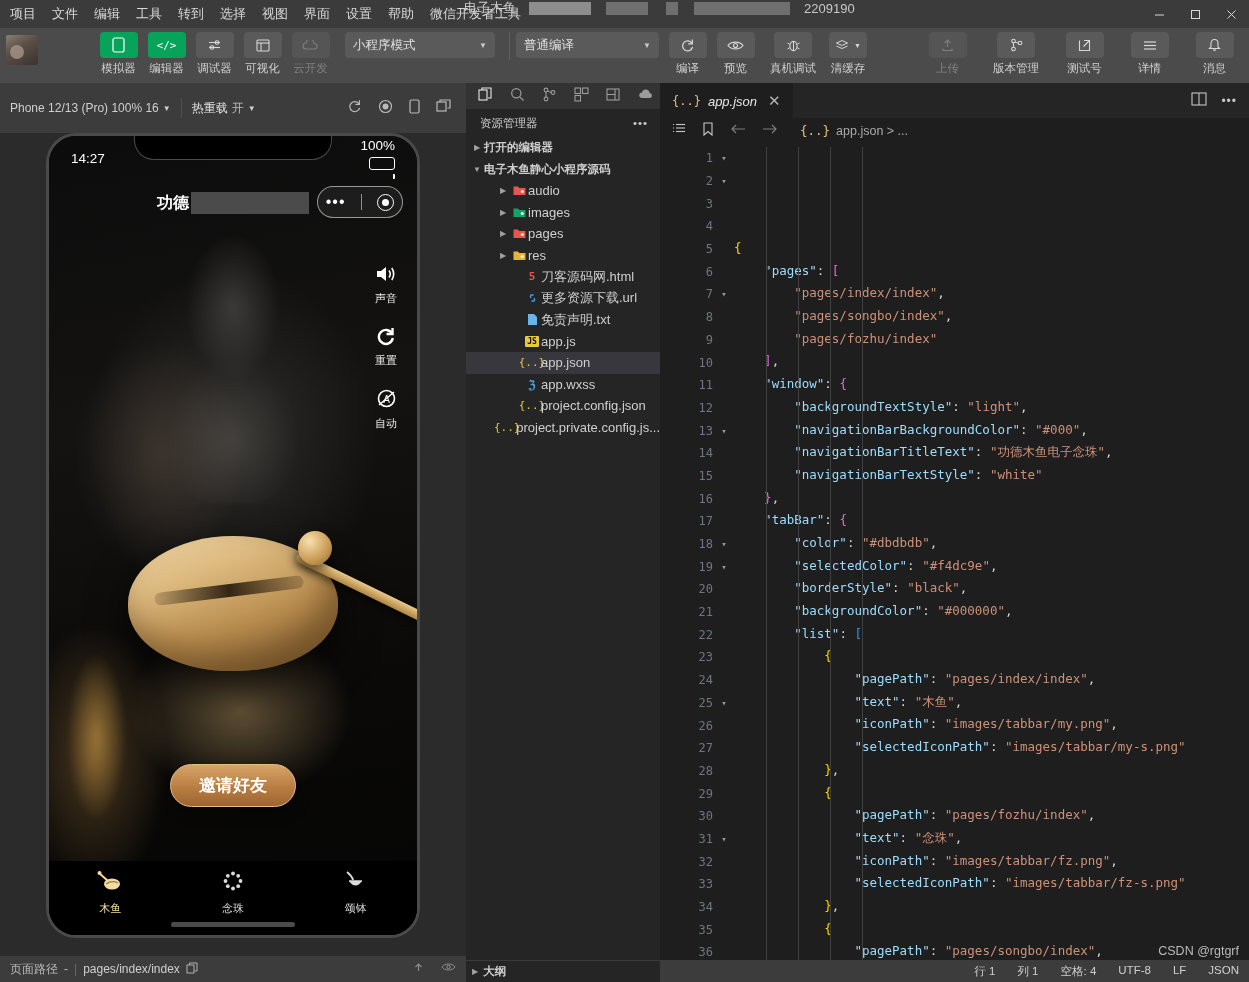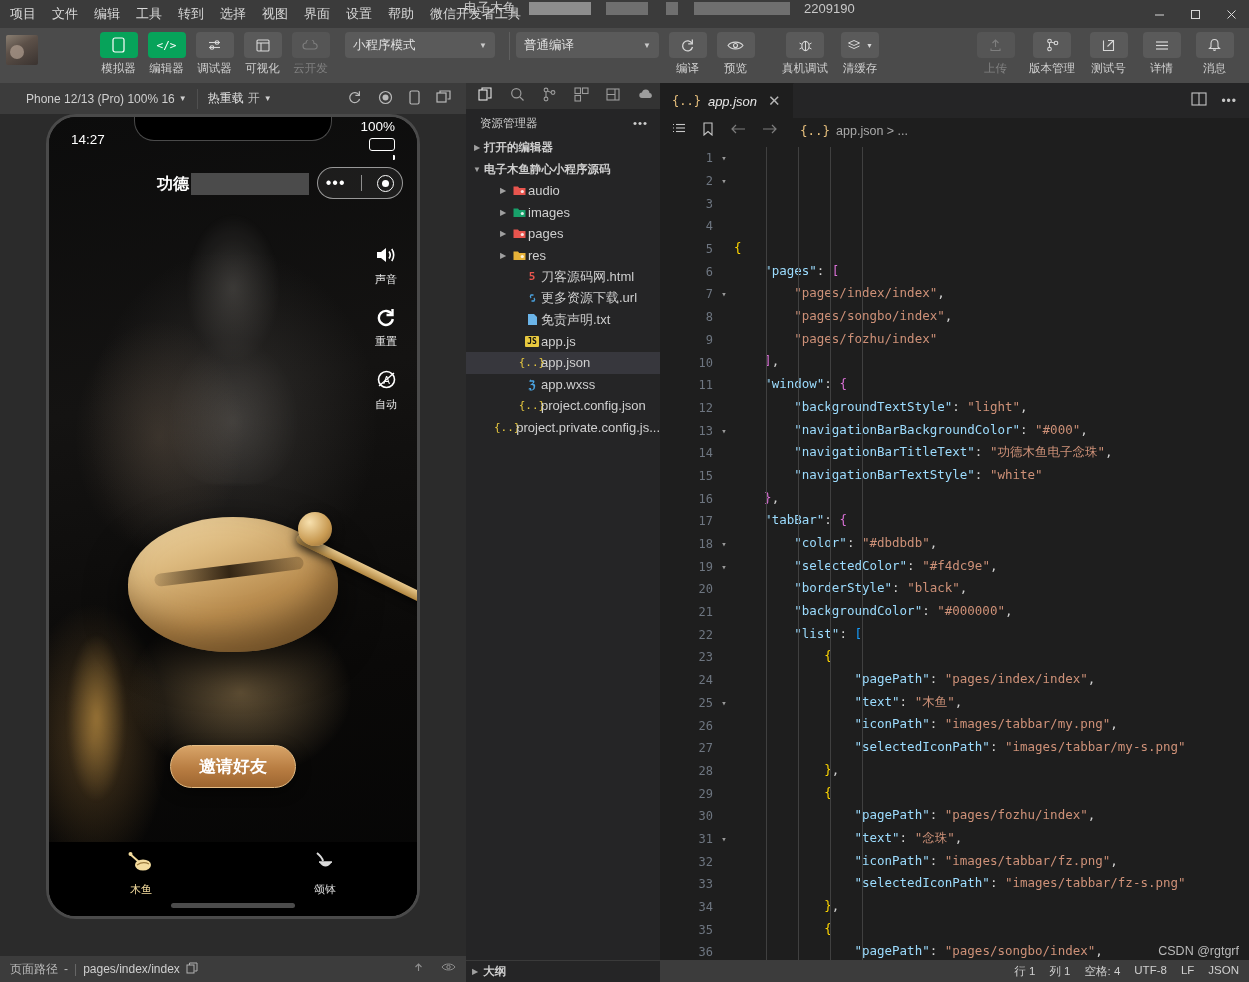--- a/index.html
+++ b/index.html
@@ -394,7 +394,7 @@
         </div>
         <div class="lbl">预览</div>
       </div>
-      <div class="tbtn wide" style="margin-left:18px;">
+      <div class="tbtn wide" style="margin-left:6px;">
         <div class="box">
           <svg width="15" height="15" viewBox="0 0 15 15">
               <ellipse cx="7.5" cy="8" rx="3.6" ry="4.6" fill="none" stroke="#d7d7d7" stroke-width="1.1"></ellipse>

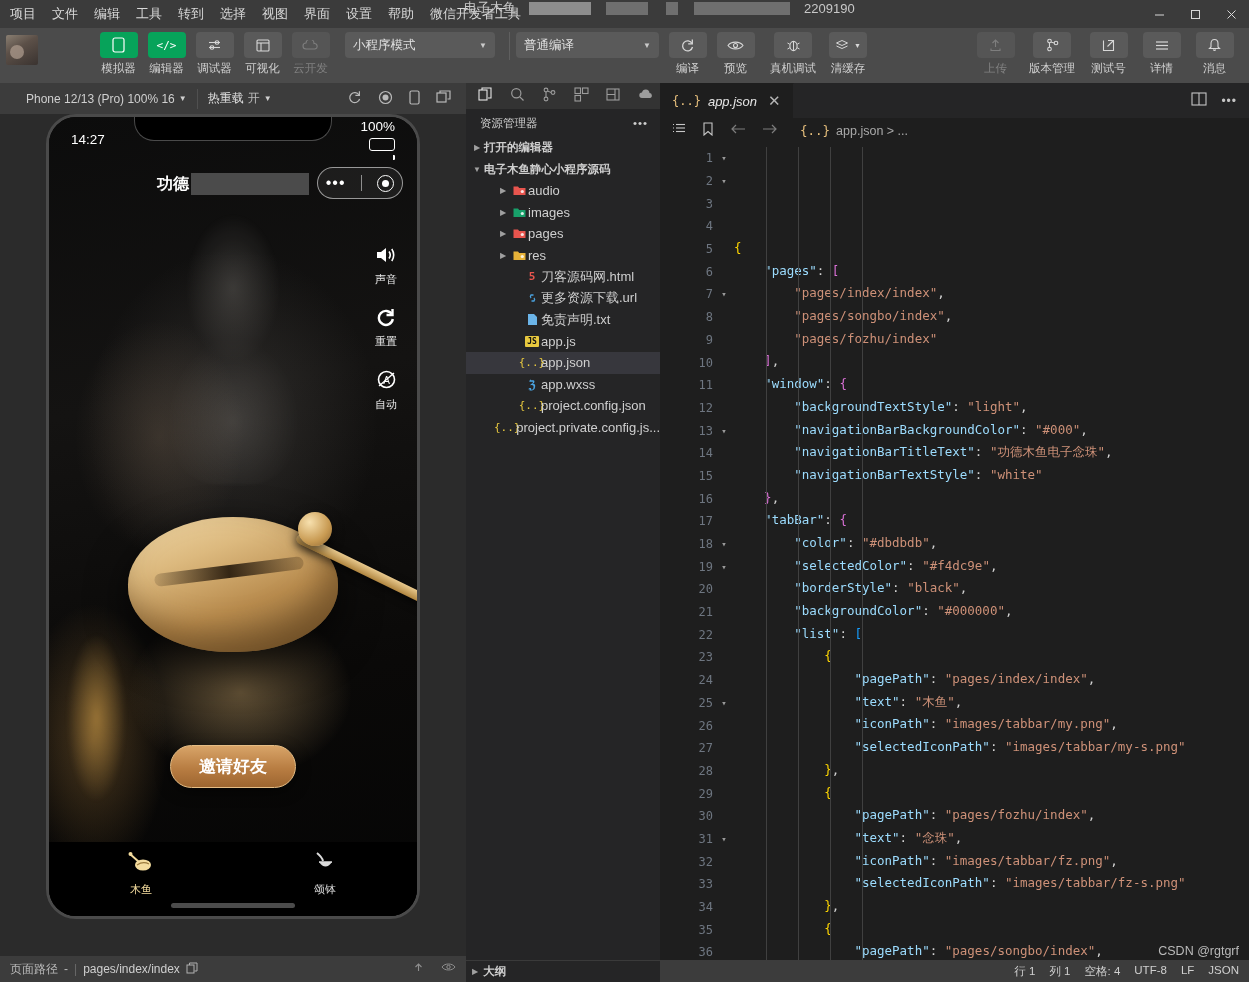--- a/index.html
+++ b/index.html
@@ -419,7 +419,7 @@
       </div>
     </div>
 
-    <div class="tgroup" style="position:absolute;right:12px;top:4px;gap:8px;">
+    <div class="tgroup" style="position:absolute;right:12px;top:4px;gap:20px;">
       <div class="tbtn dim">
         <div class="box">
           <svg width="13" height="14" viewBox="0 0 13 14">

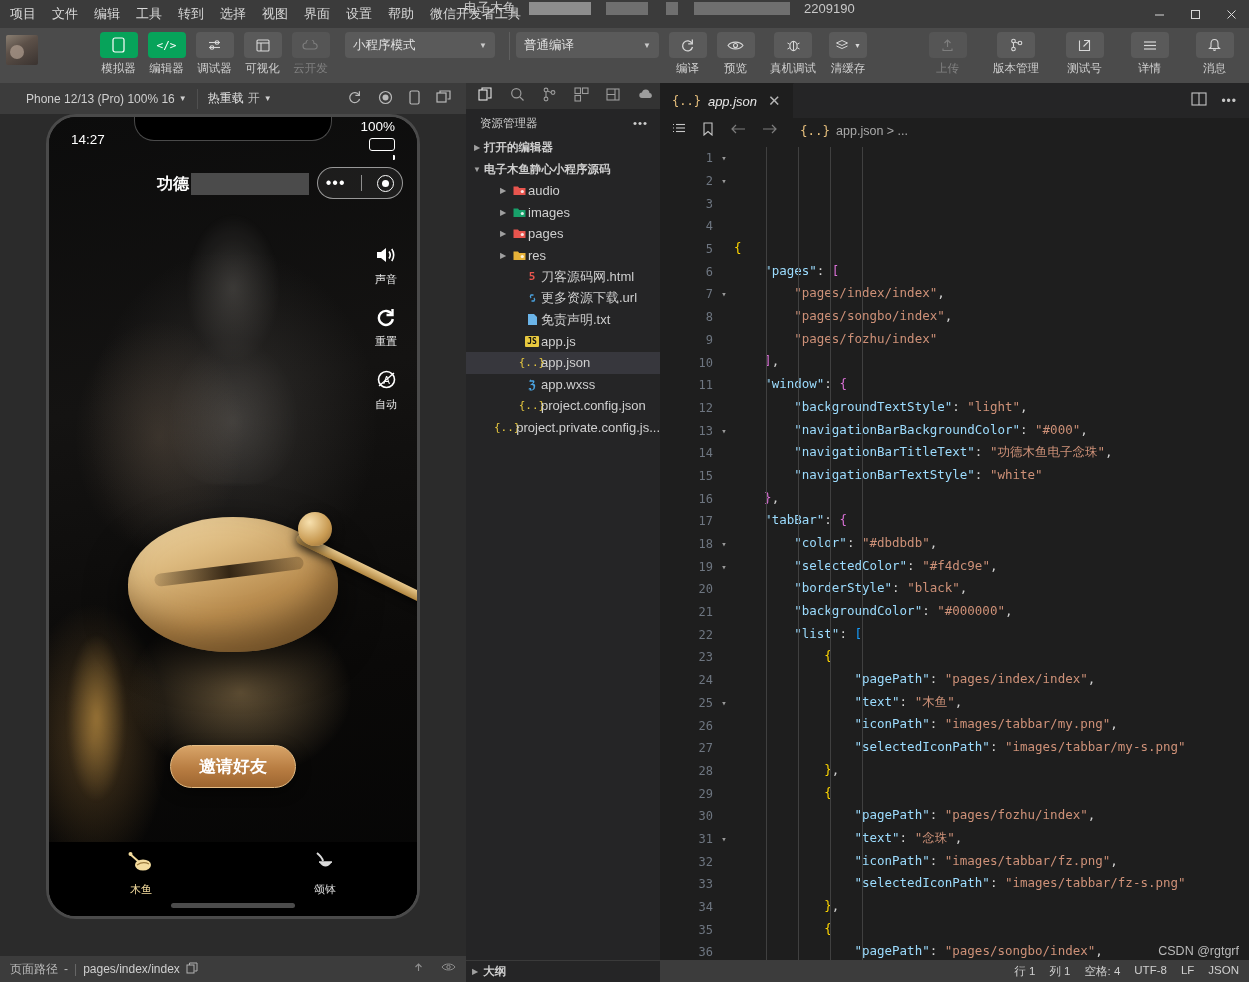--- a/index.html
+++ b/index.html
@@ -74,8 +74,8 @@
   
   .sim-pane { width: 466px; background: #2b2b2b; display: flex; flex-direction: column; flex: none; }
   .sim-toolbar {
-    height: 31px; background: #3c3c3c; display: flex; align-items: center;
-    font-size: 12px; color: #cfcfcf; flex: none; padding-left: 16px;
+    height: 50px; background: #3c3c3c; display: flex; align-items: center;
+    font-size: 12px; color: #cfcfcf; flex: none;
   }
   .sim-toolbar .seg { padding: 0 10px; display: flex; align-items: center; gap: 4px; white-space: nowrap;}
   .sim-toolbar .divider { width:1px; height:20px; background:#505050; }

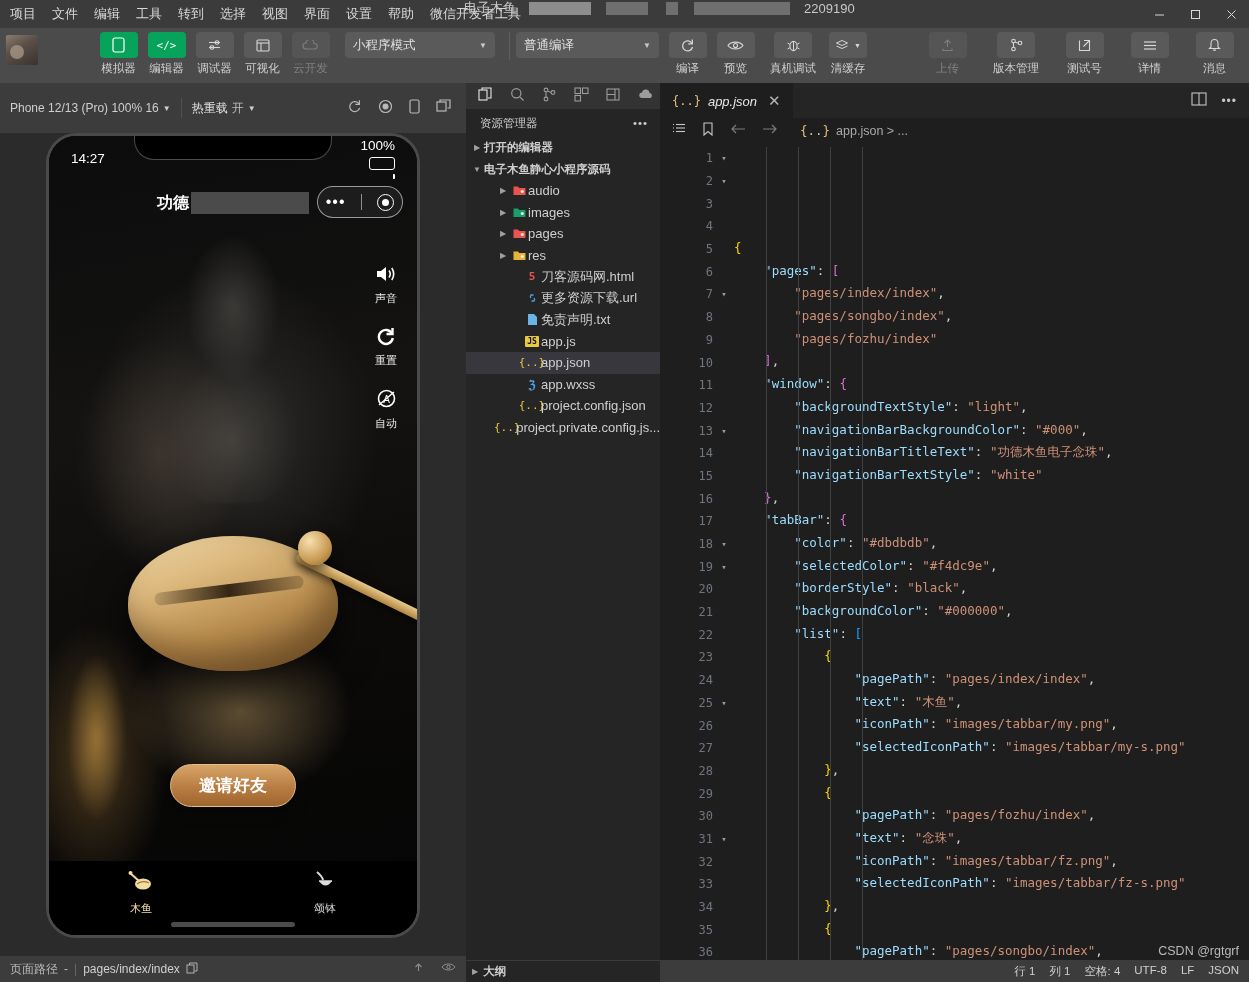--- a/index.html
+++ b/index.html
@@ -592,6 +592,23 @@
             </div>
             <div class="tab">
               <span>
+                <svg width="24" height="22" viewBox="0 0 24 22">
+                    <g fill="#dbdbdb">
+                      <circle cx="12" cy="3.5" r="1.9"></circle>
+                      <circle cx="17.2" cy="5.8" r="1.9"></circle>
+                      <circle cx="19.5" cy="11" r="1.9"></circle>
+                      <circle cx="17.2" cy="16.2" r="1.9"></circle>
+                      <circle cx="12" cy="18.5" r="1.9"></circle>
+                      <circle cx="6.8" cy="16.2" r="1.9"></circle>
+                      <circle cx="4.5" cy="11" r="1.9"></circle>
+                      <circle cx="6.8" cy="5.8" r="1.9"></circle>
+                    </g>
+                  </svg>
+              </span>
+              <span class="t-lbl">念珠</span>
+            </div>
+            <div class="tab">
+              <span>
                 <svg width="25" height="22" viewBox="0 0 25 22">
                     <path d="M6 11 Q12.5 20 19 11 Z" fill="#dbdbdb"></path>
                     <path d="M6 11 L19 11" stroke="#dbdbdb" stroke-width="1.6"></path>

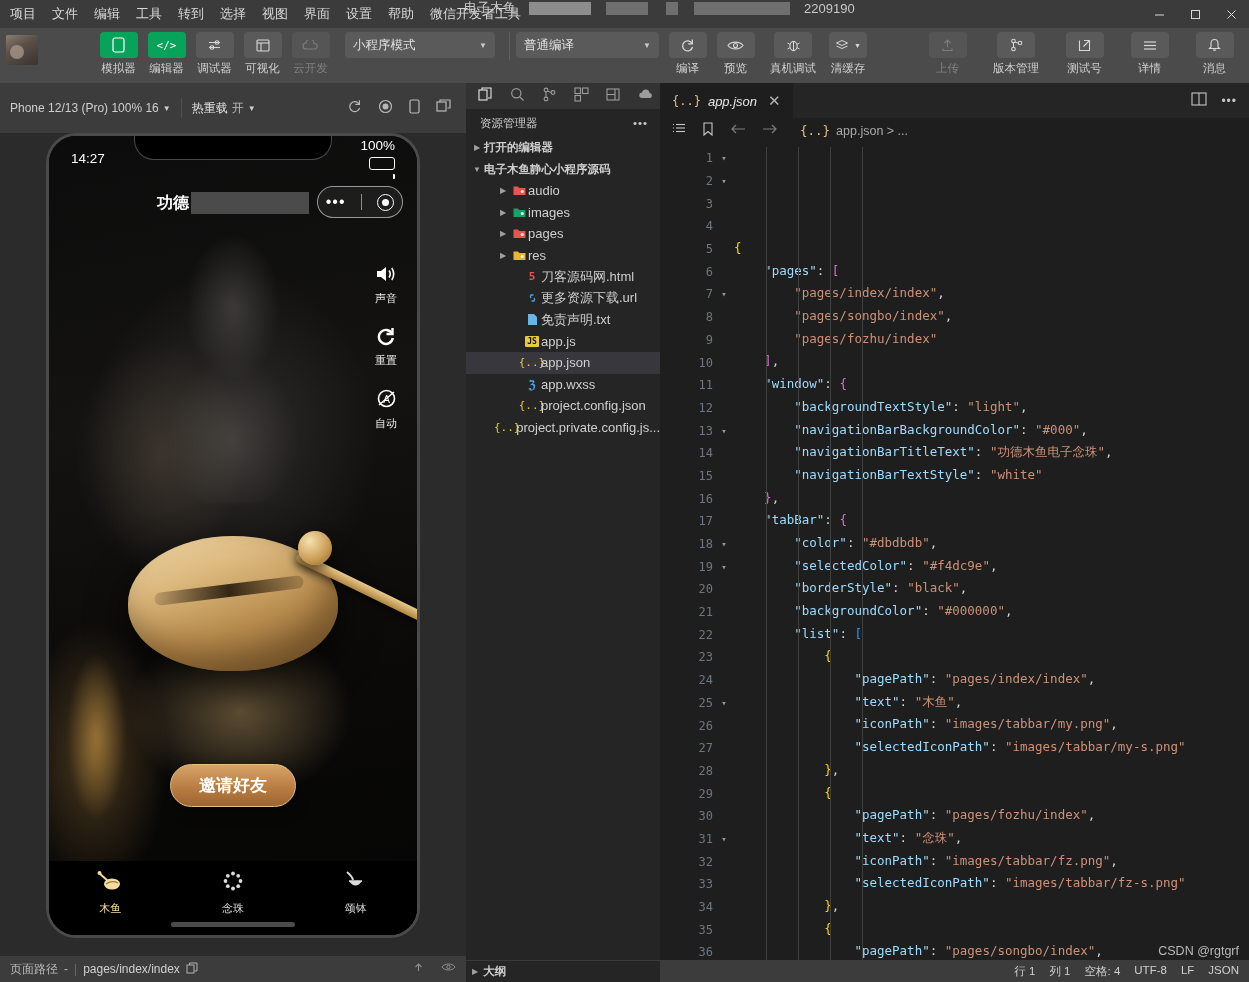--- a/index.html
+++ b/index.html
@@ -257,7 +257,7 @@
     height: 22px; background:#3c3c3c; display:flex; align-items:center; flex:none;
     font-size: 11.5px; color:#cfcfcf; padding: 0 10px; gap: 14px;
   }
-  .statusbar .right { margin-left:auto; display:flex; gap: 14px; }
+  .statusbar .right { margin-left:auto; display:flex; gap: 22px; }
   .watermark {
     position:absolute; right: 10px; bottom: 24px; font-size: 12.5px; color:#b9b9b9;
     z-index: 50; font-family:"Liberation Sans", sans-serif;

